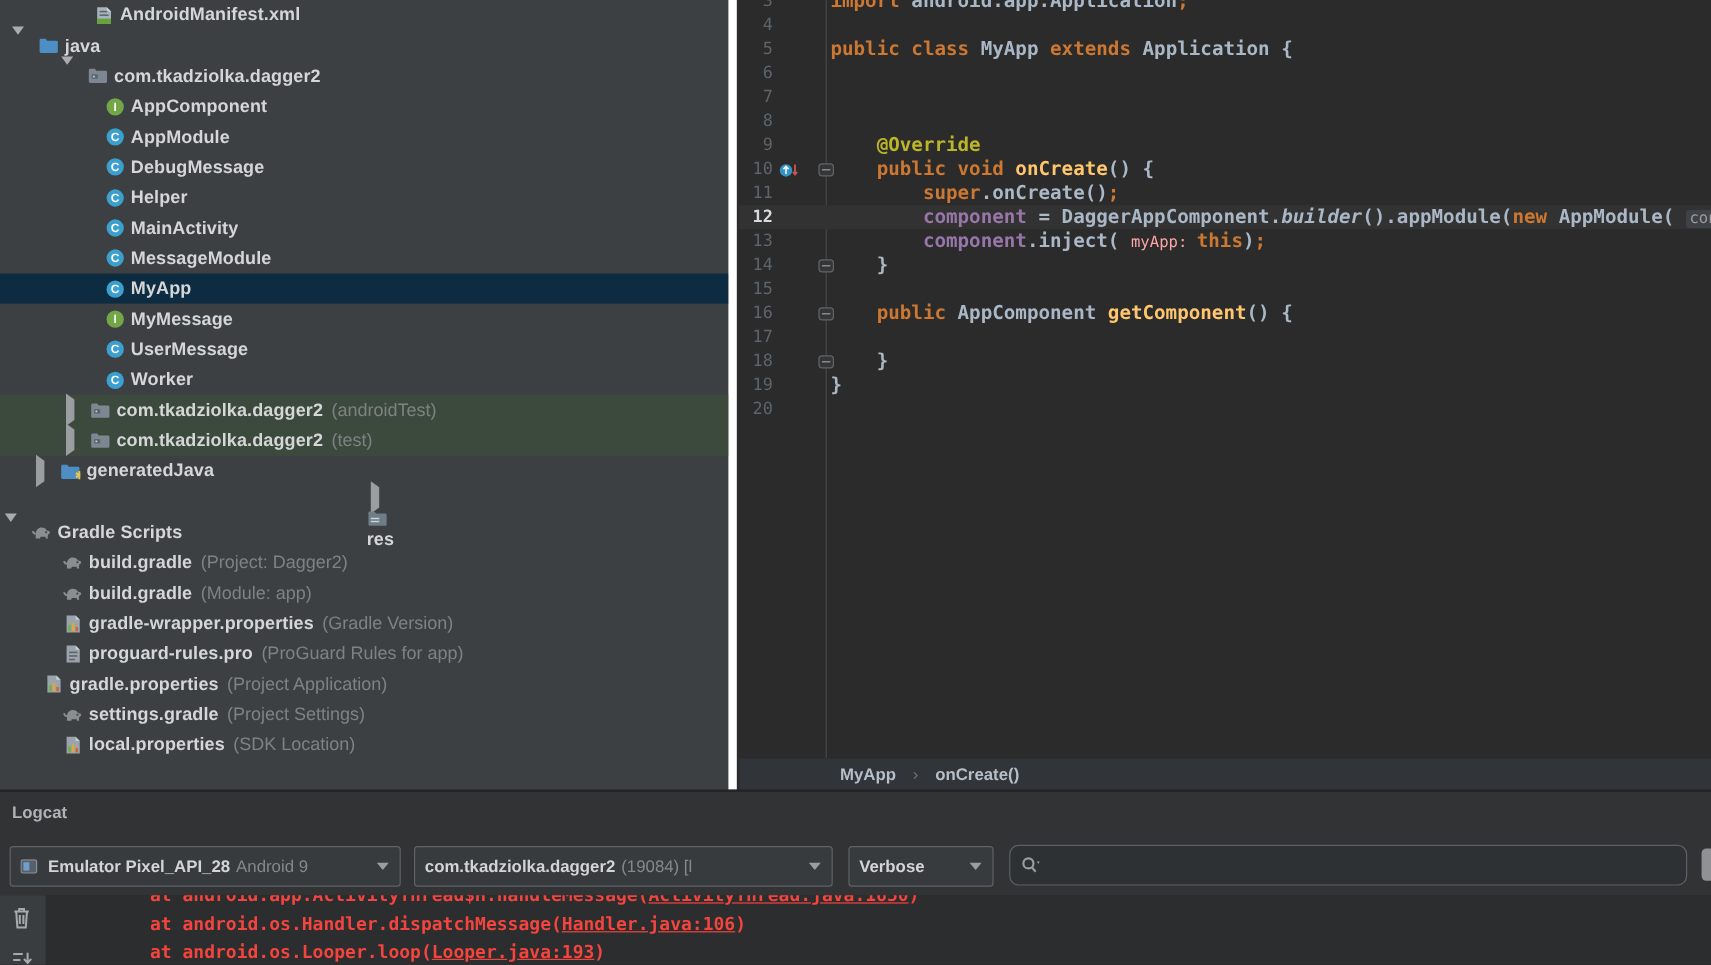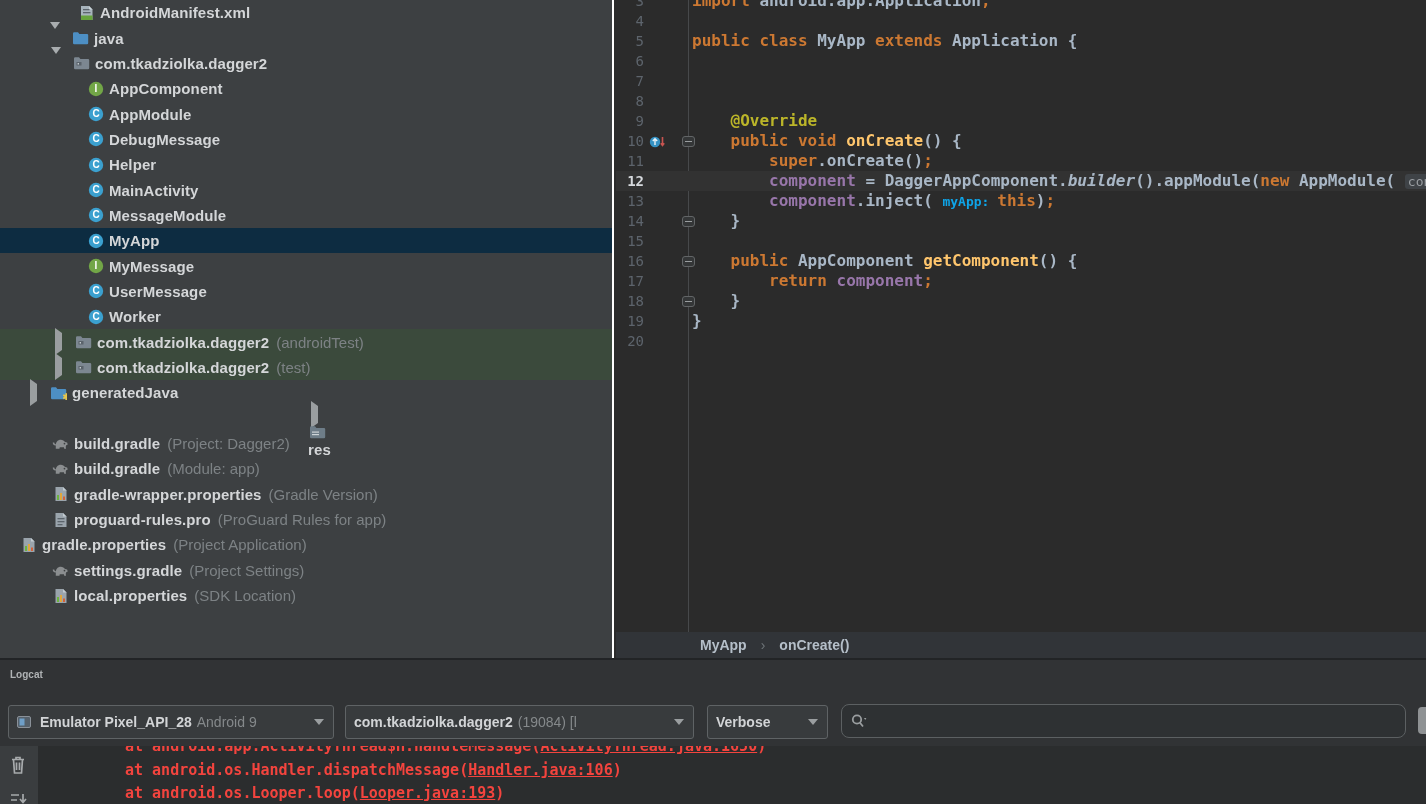--- a/index.html
+++ b/index.html
@@ -8,7 +8,7 @@
 
   
   .tree{position:absolute;left:0;top:0;width:614px;height:768px;background:#3d4042;
-        border-right:2px solid #ffffff;overflow:hidden;box-sizing:border-box;}
+        border-right:7px solid #ffffff;overflow:hidden;box-sizing:border-box;}
   .trow{display:flex;align-items:center;height:25.35px;box-sizing:border-box;white-space:nowrap;}
   .trow.sel{background:#0d2c41;}
   .trow.test{background:#3b4a3c;}

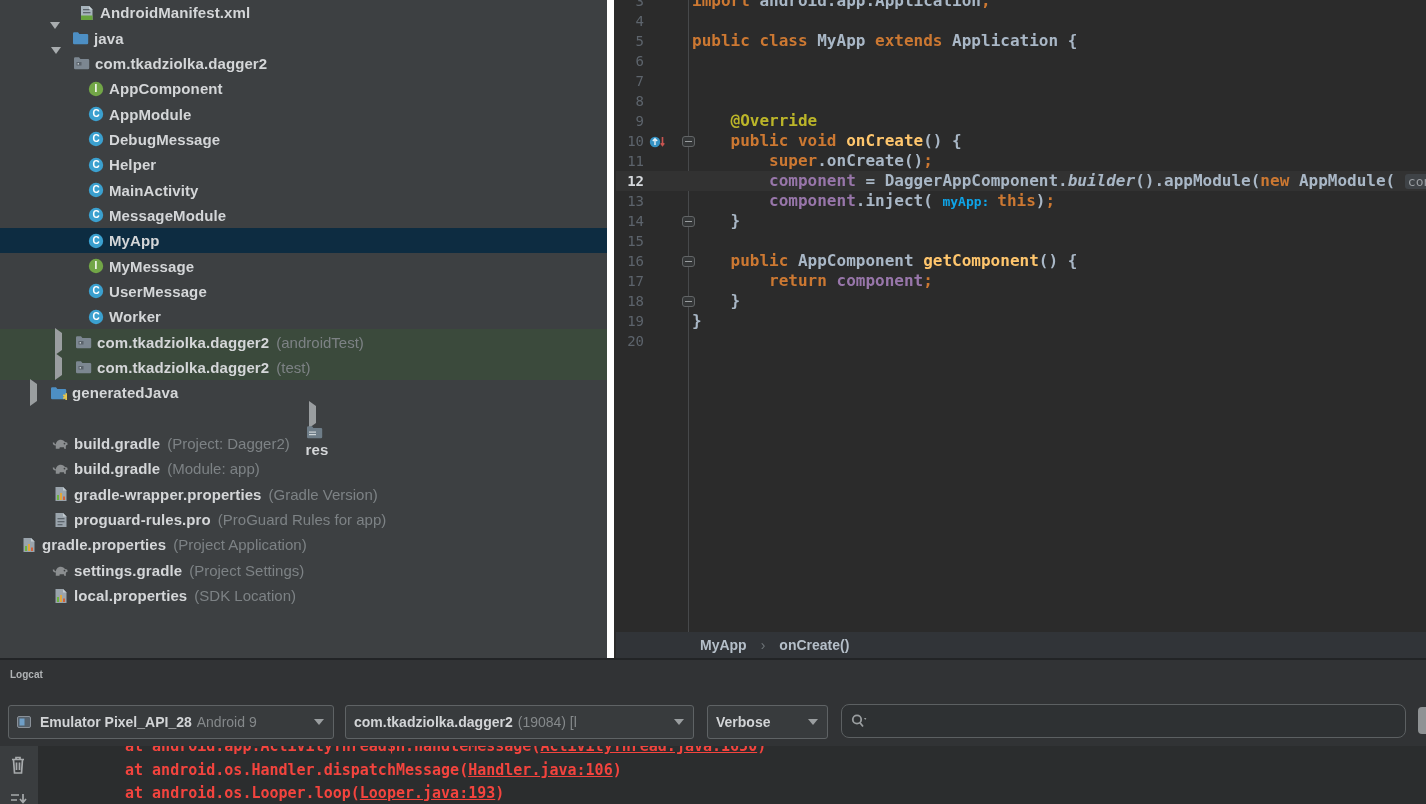--- a/index.html
+++ b/index.html
@@ -95,7 +95,7 @@
         </span>
         <span class="tlabel">AndroidManifest.xml</span>
       </div>
-      <div class="trow" style="padding-left: 9px; margin-left: 40px;">
+      <div class="trow" style="padding-left: 9px;">
         <span class="tri"><span class="tri-down"></span></span>
         <span class="ticon">
           <svg width="17" height="14" viewBox="0 0 17 14">

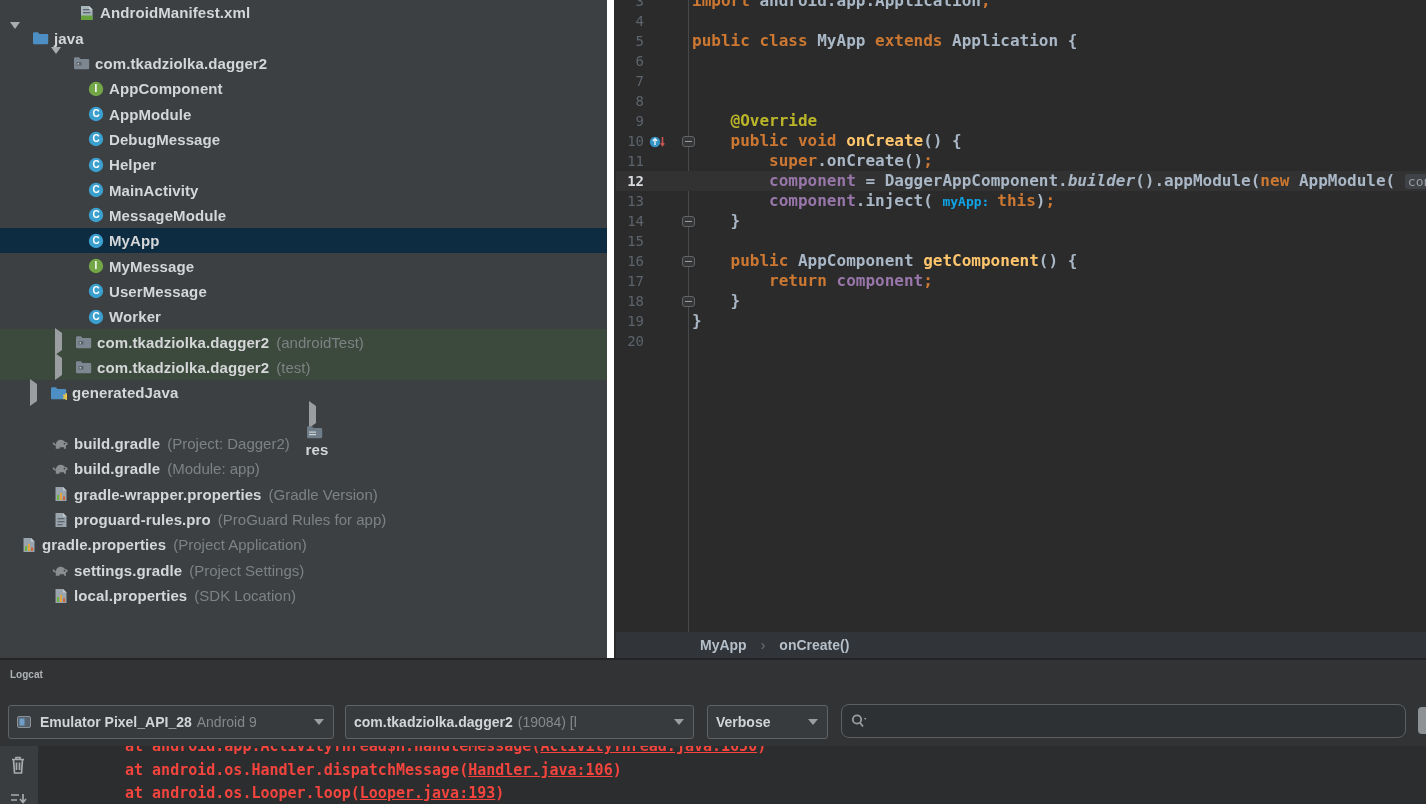--- a/index.html
+++ b/index.html
@@ -38,7 +38,7 @@
   .ta{color:#bbb529;}
   .ti{color:#a9b7c6;font-style:italic;}
   .th{color:#9a9ea2;background:#3f4347;border-radius:3px;padding:0 3px;font-size:13px;font-weight:400;}
-  .tg{color:#0ea5e9;font-size:13px;font-weight:700;}
+  .tg{color:#fca5a5;font-size:13px;font-weight:400;}
   .ovr{position:absolute;left:33px;top:3px;width:18px;height:14px;}
   .fold{position:absolute;left:66px;top:4.5px;width:13px;height:11px;border:1px solid #626567;border-radius:3px;
         background:#343637;box-sizing:border-box;}

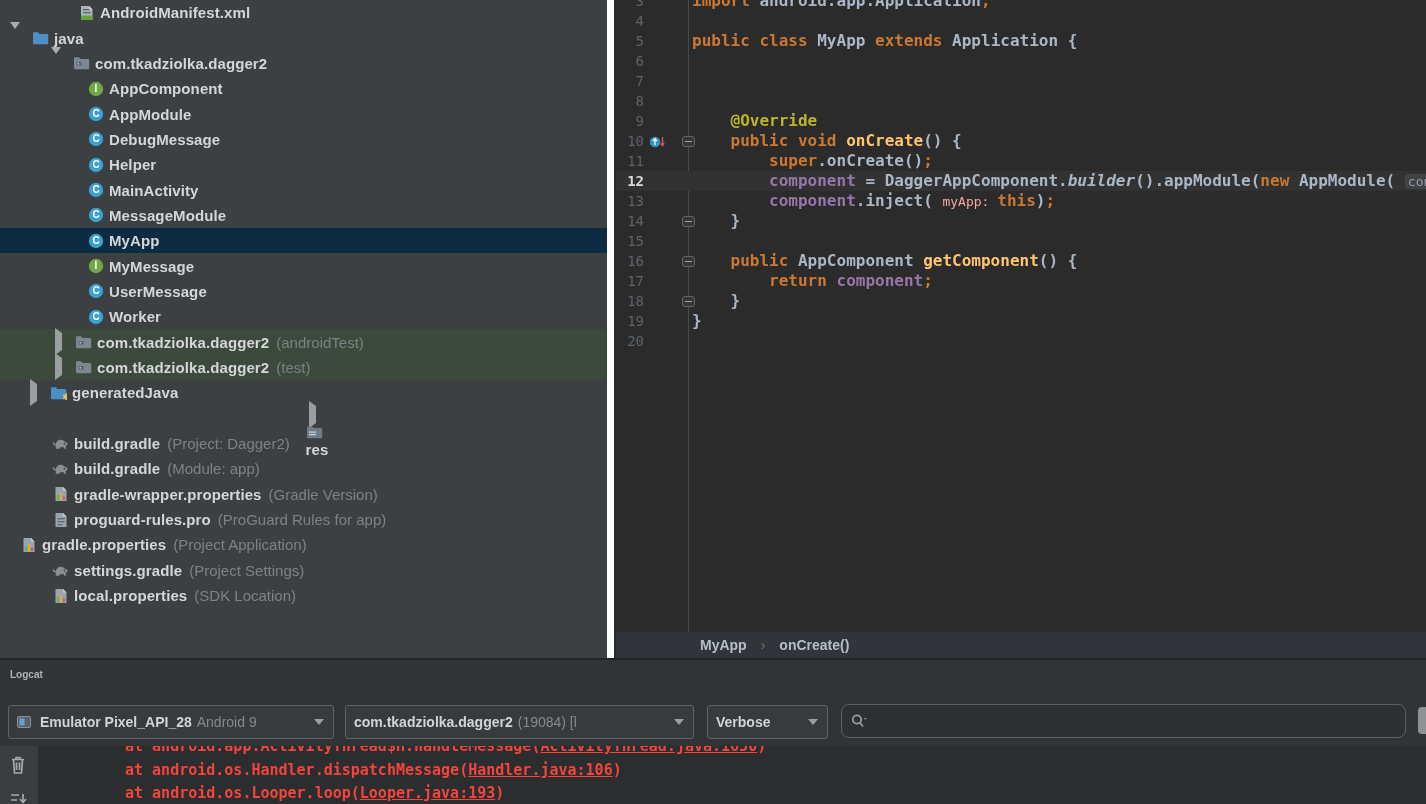--- a/index.html
+++ b/index.html
@@ -405,7 +405,6 @@
         </div>
         <div class="cl" style="top: 271px;">
           <span class="lnum">17</span>
-          <span class="codetext"><span class="tp">        </span><span class="tk">return</span><span class="tp"> </span><span class="tf">component</span><span class="tk">;</span></span>
         </div>
         <div class="cl" style="top: 291px;">
           <span class="lnum">18</span>

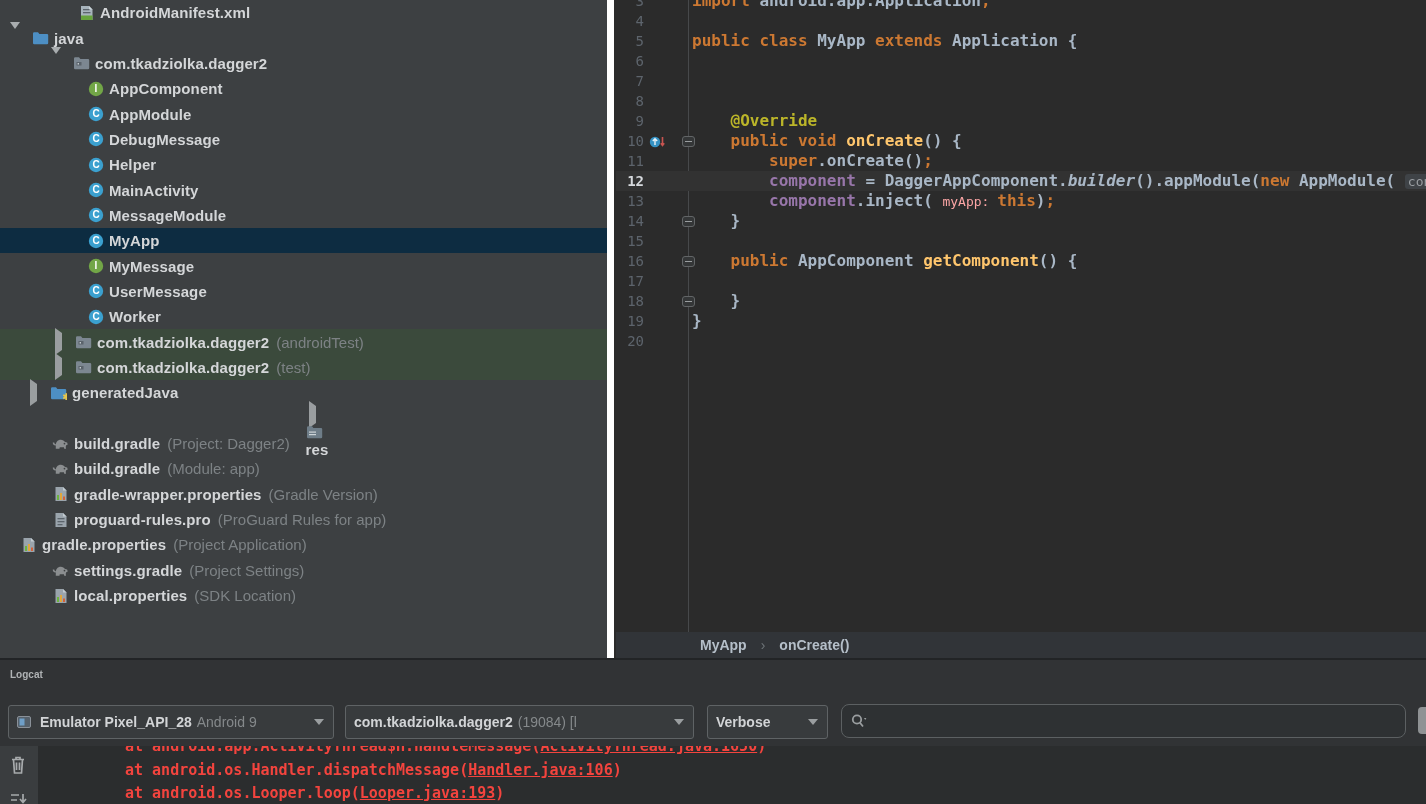--- a/index.html
+++ b/index.html
@@ -250,6 +250,17 @@
         </span>
         <span class="tlabel">res</span>
       </div>
+      <div class="trow" style="padding-left: 3px;">
+        <span class="tri"><span class="tri-down"></span></span>
+        <span class="ticon">
+          <svg width="18" height="15" viewBox="0 0 18 15">
+            <path d="M4 13 V9 C4 5.7 6.4 3.4 9.2 3.4 c2.1 0 3.8 1.1 4.6 2.6 l2.2.5 .7 2 -1.7.8 c0 .6-.2 1.2-.5 1.7 l.4 2 h-2 l-.3-1.5 h-4.4 l-.3 1.5 Z" fill="#8b8e90"></path>
+            <circle cx="13.2" cy="7.6" r=".9" fill="#3d4042"></circle>
+            <path d="M4 9 q-2.4-.4-2.4-2.6" stroke="#8b8e90" stroke-width="1.6" fill="none"></path>
+          </svg>
+        </span>
+        <span class="tlabel">Gradle Scripts</span>
+      </div>
       <div class="trow" style="padding-left: 52px;">
         <span class="ticon">
           <svg width="18" height="15" viewBox="0 0 18 15">

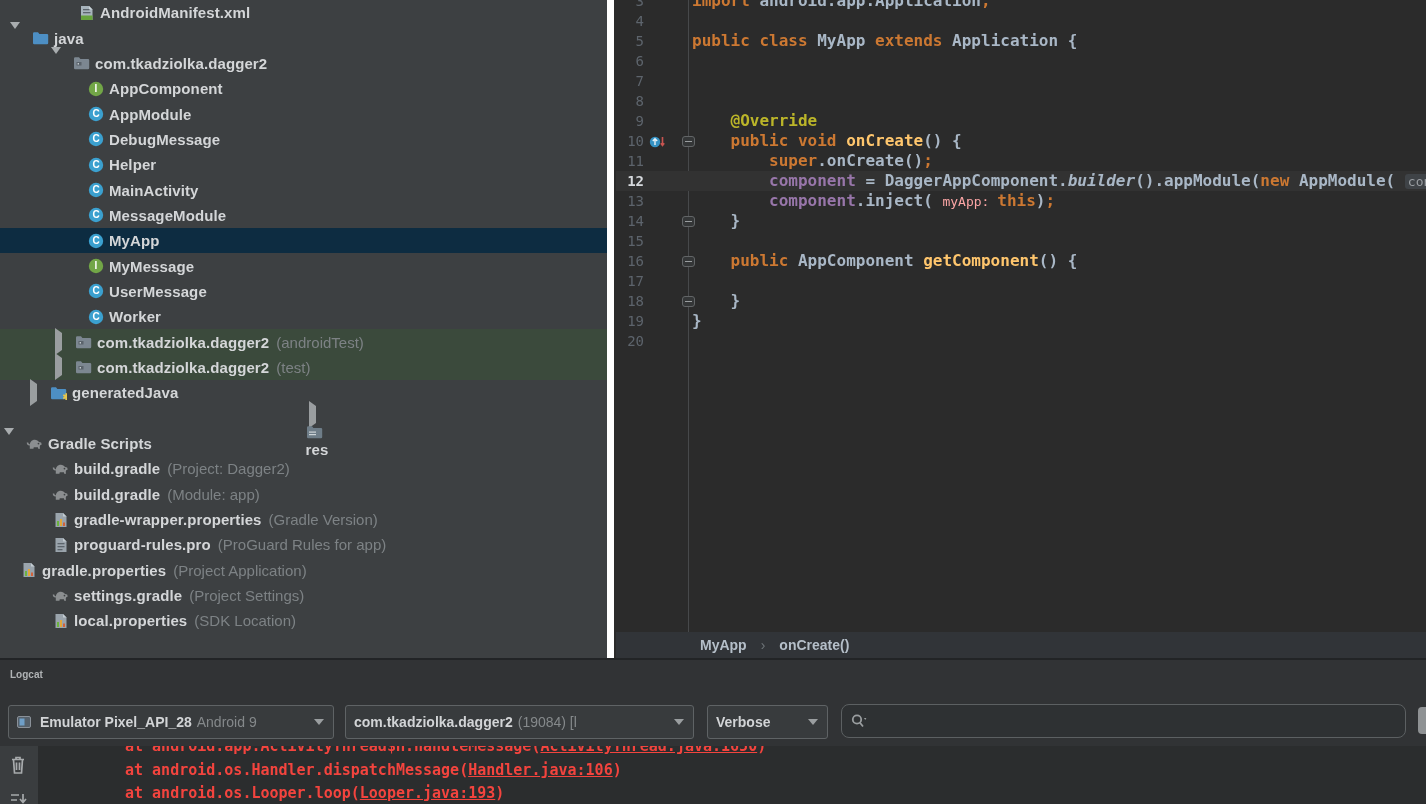--- a/index.html
+++ b/index.html
@@ -309,7 +309,7 @@
         <span class="tlabel">proguard-rules.pro</span>
         <span class="tann">(ProGuard Rules for app)</span>
       </div>
-      <div class="trow" style="padding-left: 20px;">
+      <div class="trow" style="padding-left: 36px;">
         <span class="ticon">
           <svg width="14" height="16" viewBox="0 0 14 16">
             <path d="M1.5 1 H9 L12.5 4.5 V15 H1.5 Z" fill="#9aa4ac"></path>

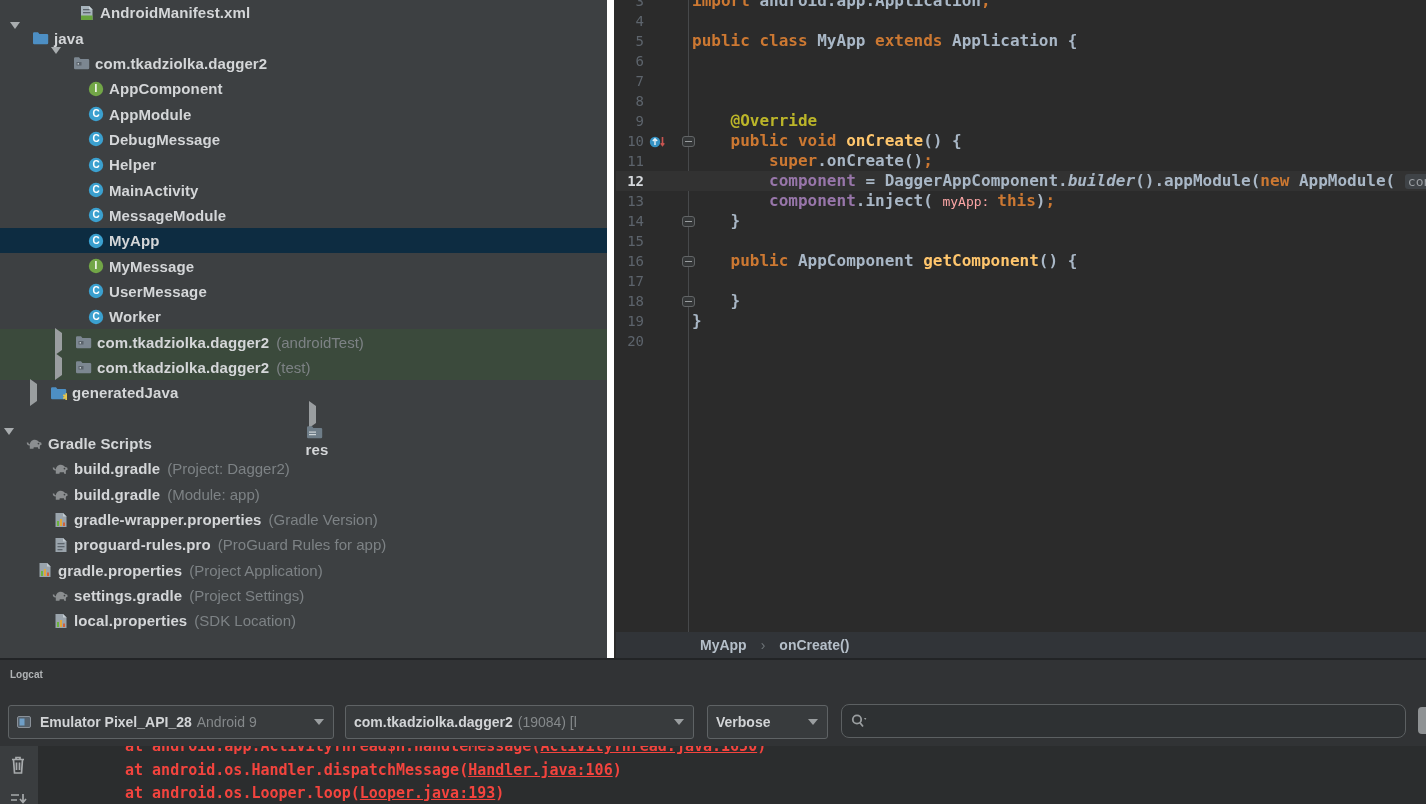--- a/index.html
+++ b/index.html
@@ -53,7 +53,7 @@
   
   .logcat{position:absolute;left:0;top:658px;width:1426px;height:146px;background:#313335;
           border-top:2px solid #222426;box-sizing:border-box;}
-  .lc-title{position:absolute;left:10px;top:9px;font-size:10px;color:#b0b3b5;font-weight:700;}
+  .lc-title{position:absolute;left:10px;top:9px;font-size:14px;color:#b0b3b5;font-weight:700;}
   .dd{position:absolute;top:45px;height:32px;border:1px solid #5f6365;border-radius:3px;background:#383b3d;
       display:flex;align-items:center;padding:16px 8px;box-sizing:border-box;overflow:hidden;}
   .dd-main{font-size:14px;font-weight:700;color:#d2d4d6;white-space:nowrap;}

